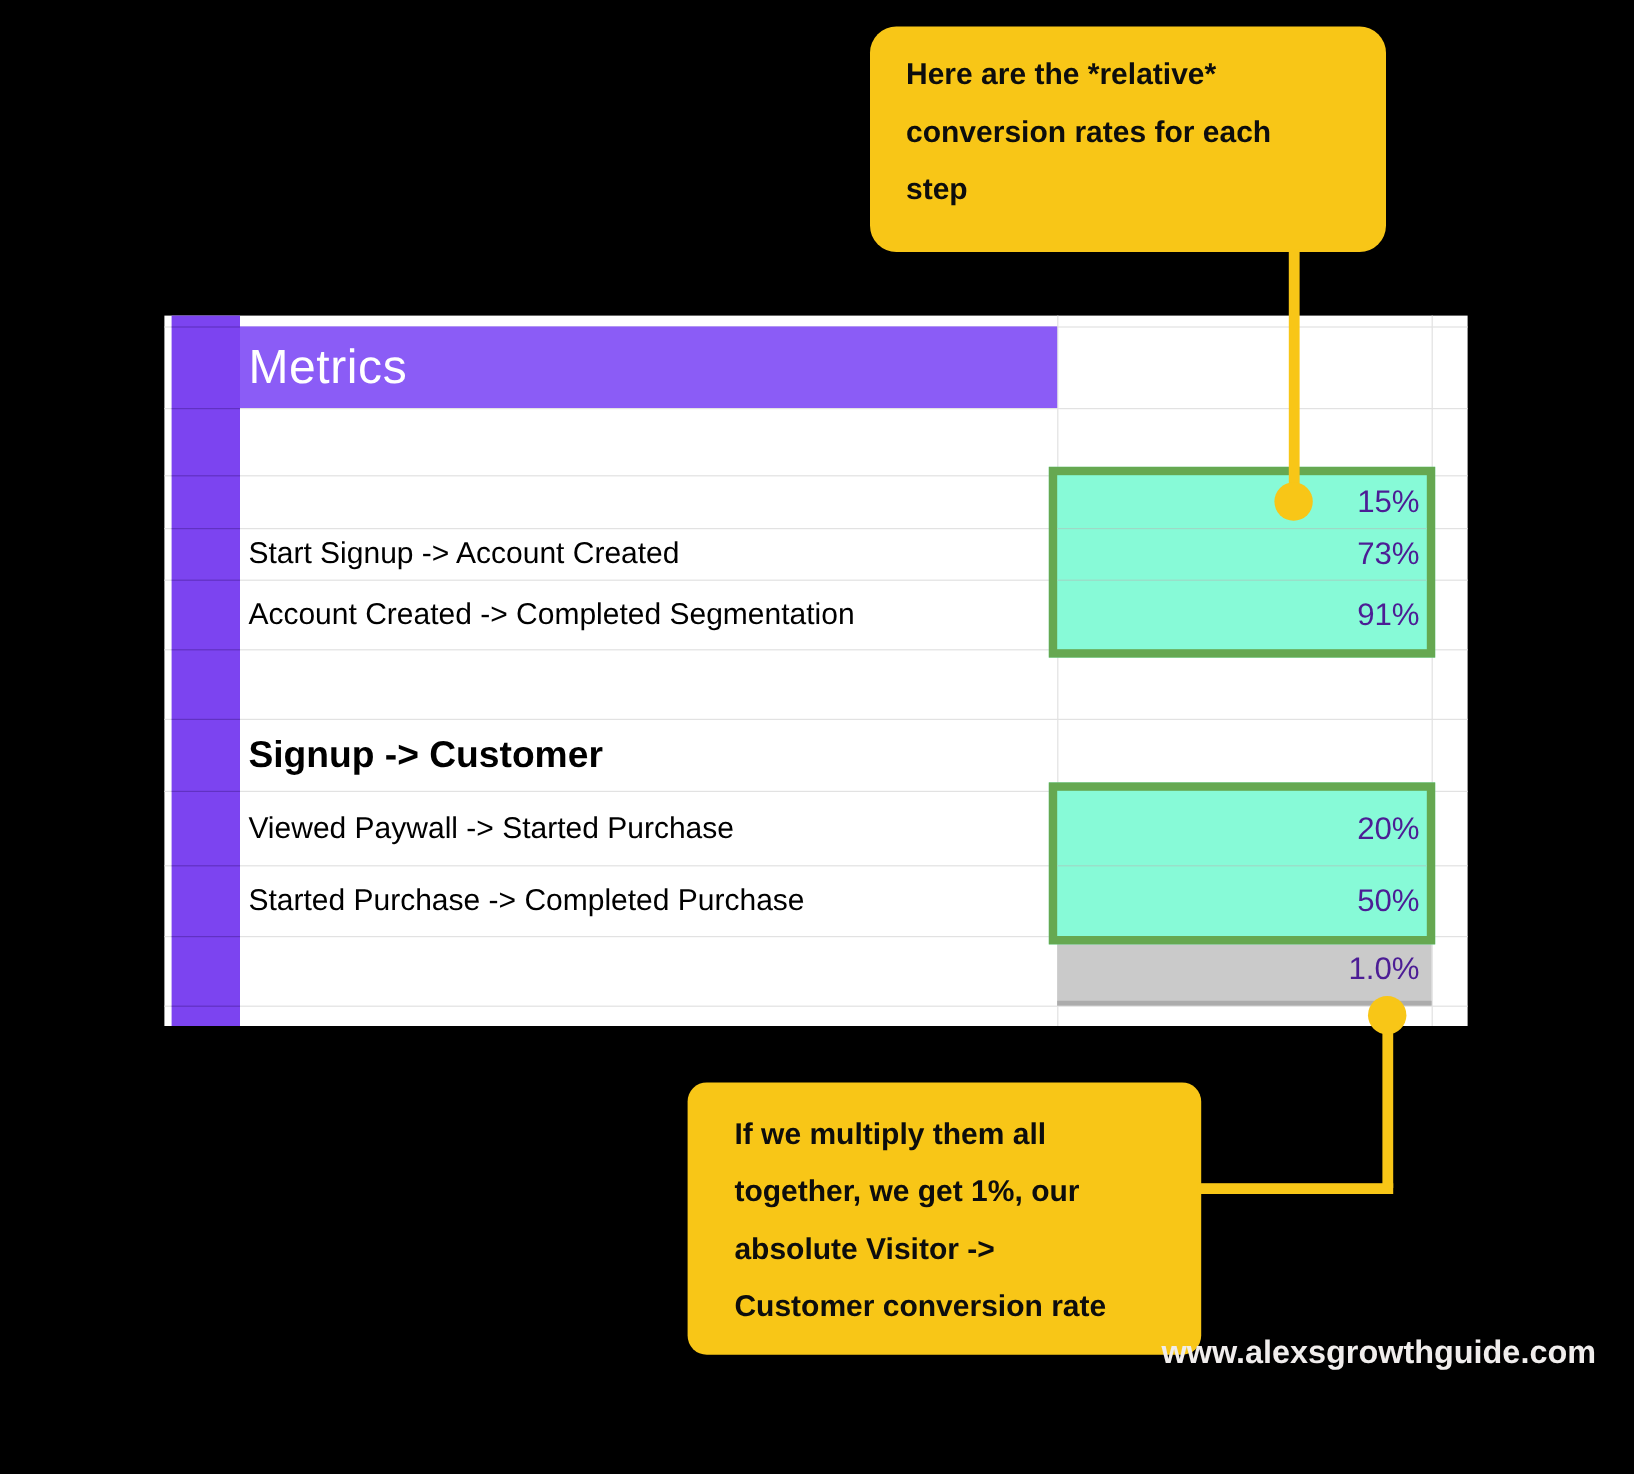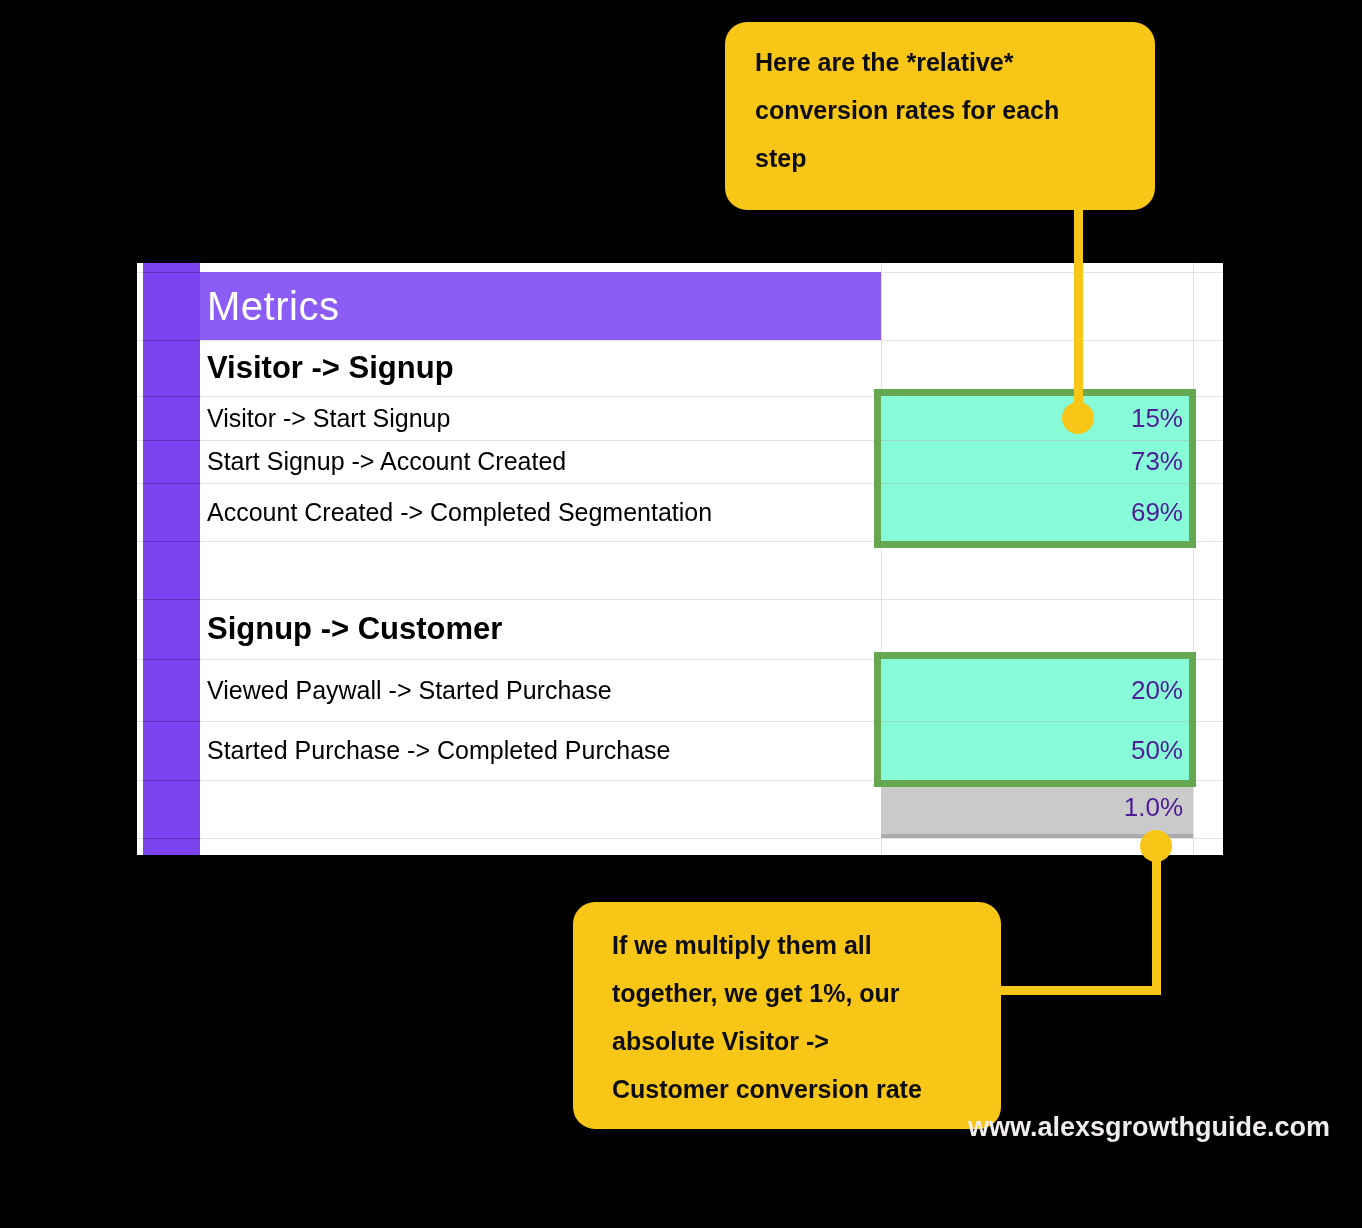--- a/index.html
+++ b/index.html
@@ -95,7 +95,6 @@
       <span>Metrics</span>
     </div>
 
-    <div class="row-label section" style="top:77px;height:56px">Visitor -&gt; Signup</div>
     <div class="row-label" style="top:133px;height:44px">Visitor -&gt; Start Signup</div>
     <div class="row-label" style="top:177px;height:43px">Start Signup -&gt; Account Created</div>
     <div class="row-label" style="top:220px;height:58px">Account Created -&gt; Completed Segmentation</div>

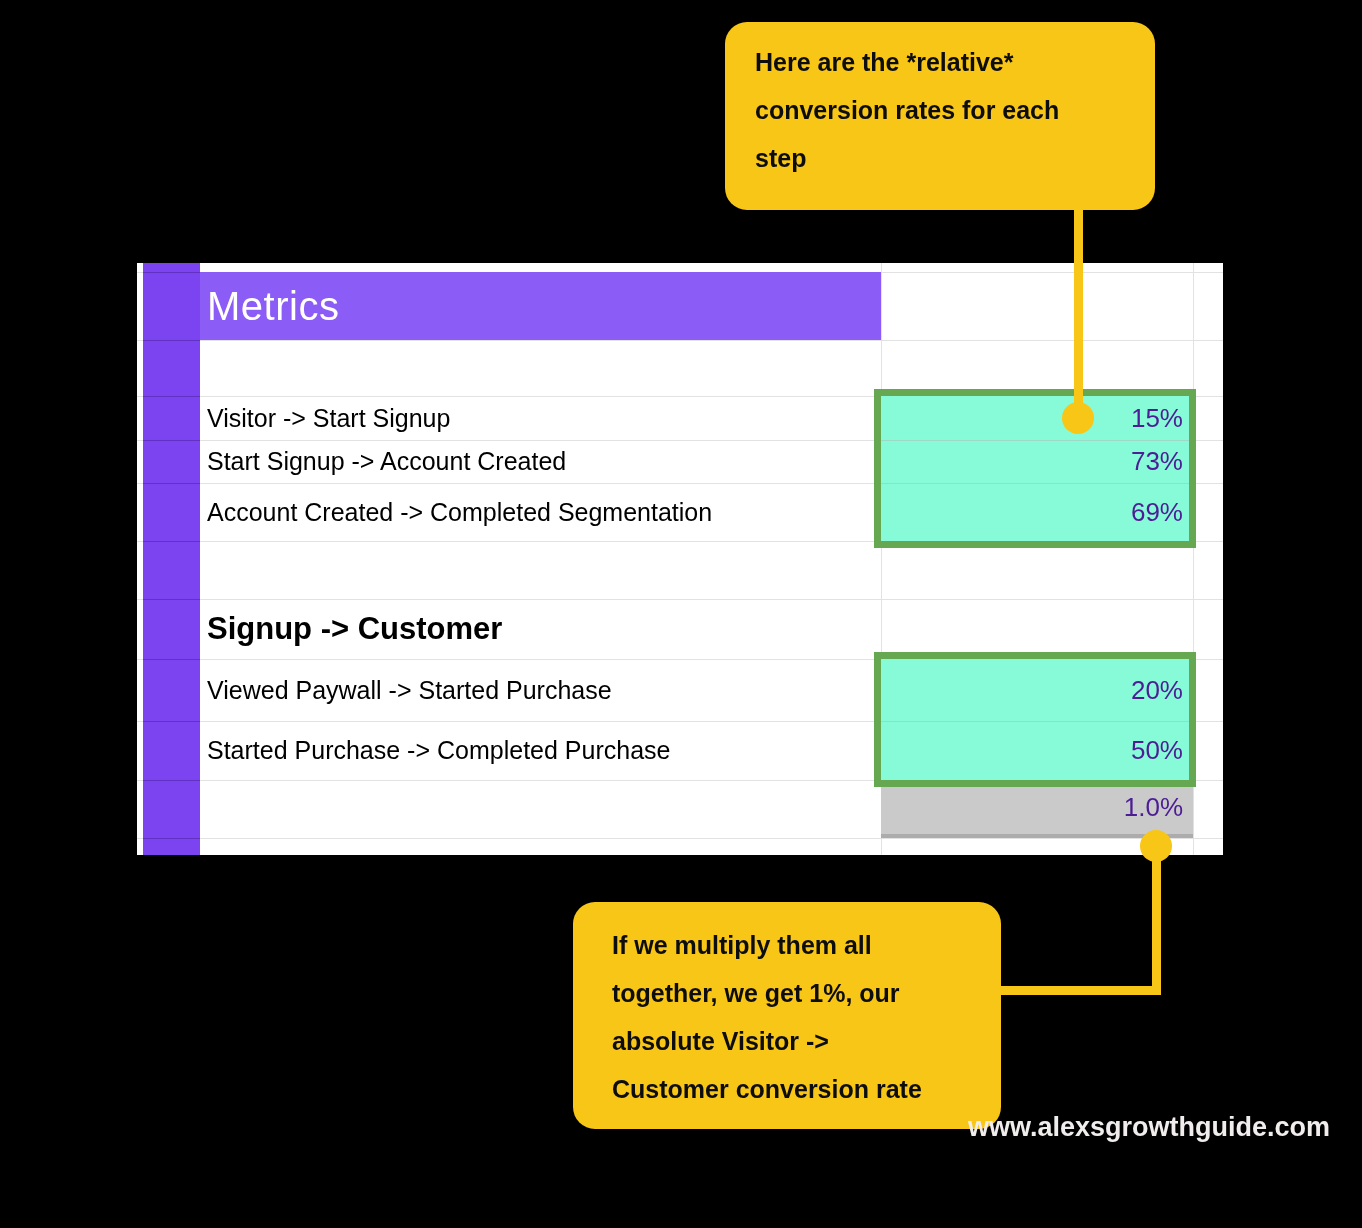--- a/index.html
+++ b/index.html
@@ -95,7 +95,6 @@
       <span>Metrics</span>
     </div>
 
-    <div class="row-label" style="top:133px;height:44px">Visitor -&gt; Start Signup</div>
     <div class="row-label" style="top:177px;height:43px">Start Signup -&gt; Account Created</div>
     <div class="row-label" style="top:220px;height:58px">Account Created -&gt; Completed Segmentation</div>
     <div class="row-label section" style="top:336px;height:60px">Signup -&gt; Customer</div>

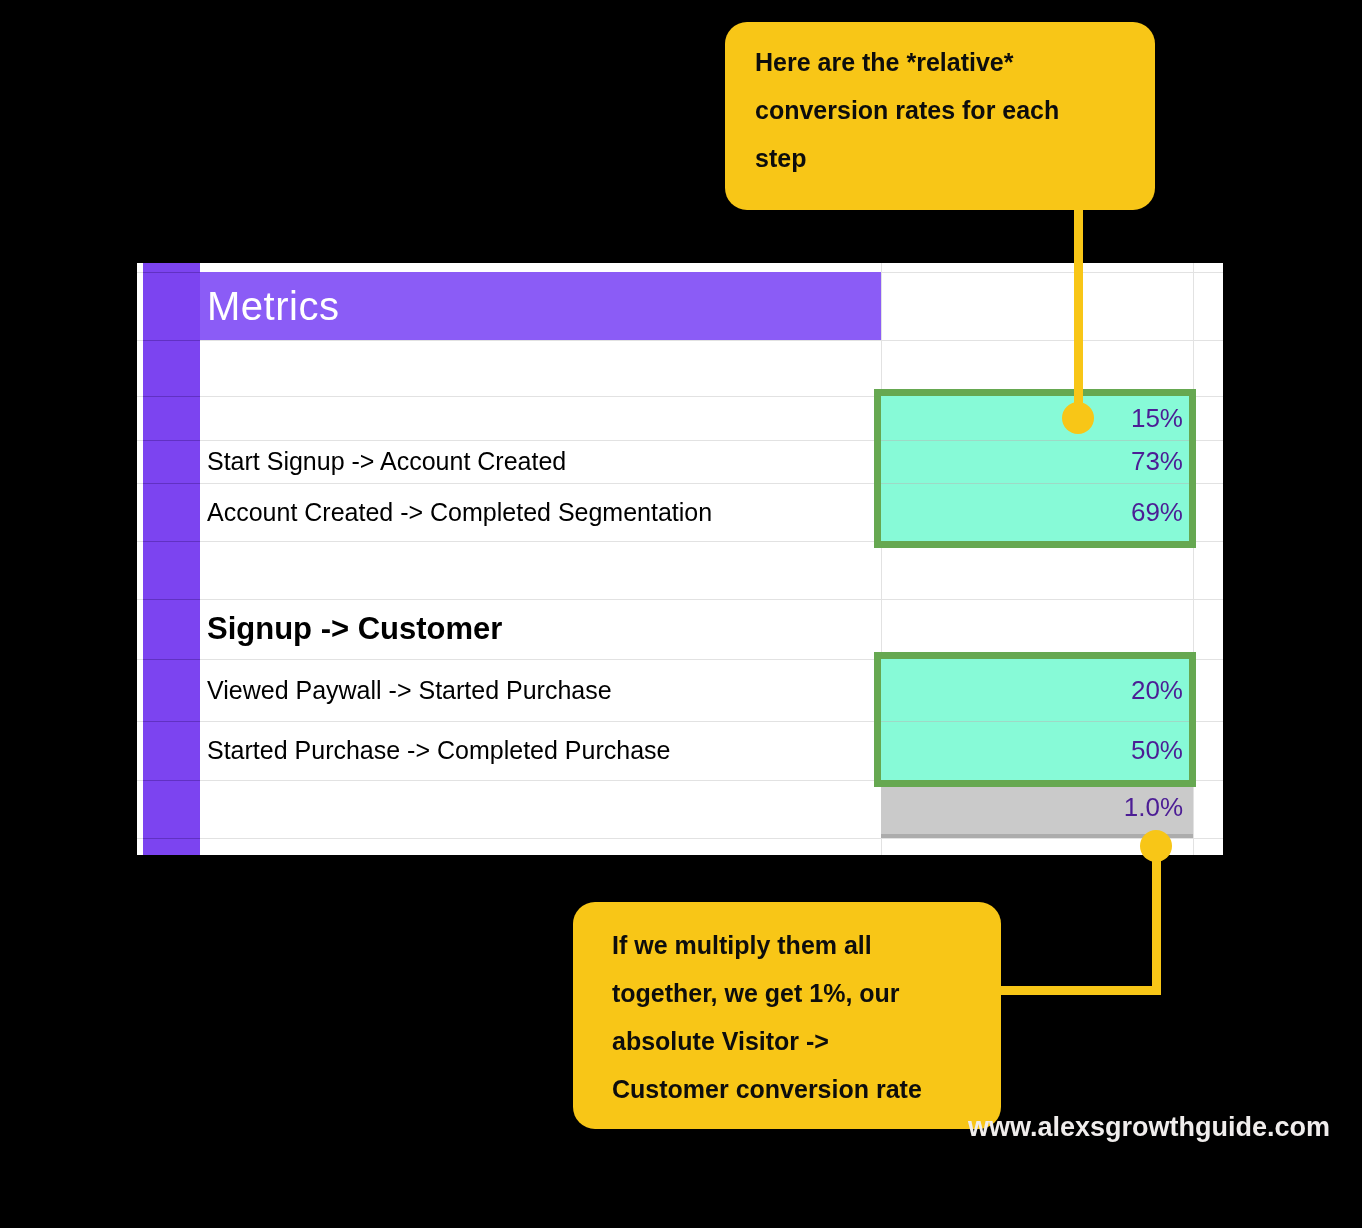--- a/index.html
+++ b/index.html
@@ -113,7 +113,7 @@
 
     <div class="val" style="top:133px;height:44px">15%</div>
     <div class="val" style="top:177px;height:43px">73%</div>
-    <div class="val" style="top:220px;height:58px">69%</div>
+    <div class="val" style="top:220px;height:58px">91%</div>
     <div class="val" style="top:396px;height:62px">20%</div>
     <div class="val" style="top:458px;height:59px">50%</div>
     <div class="val" style="top:517px;height:54px">1.0%</div>

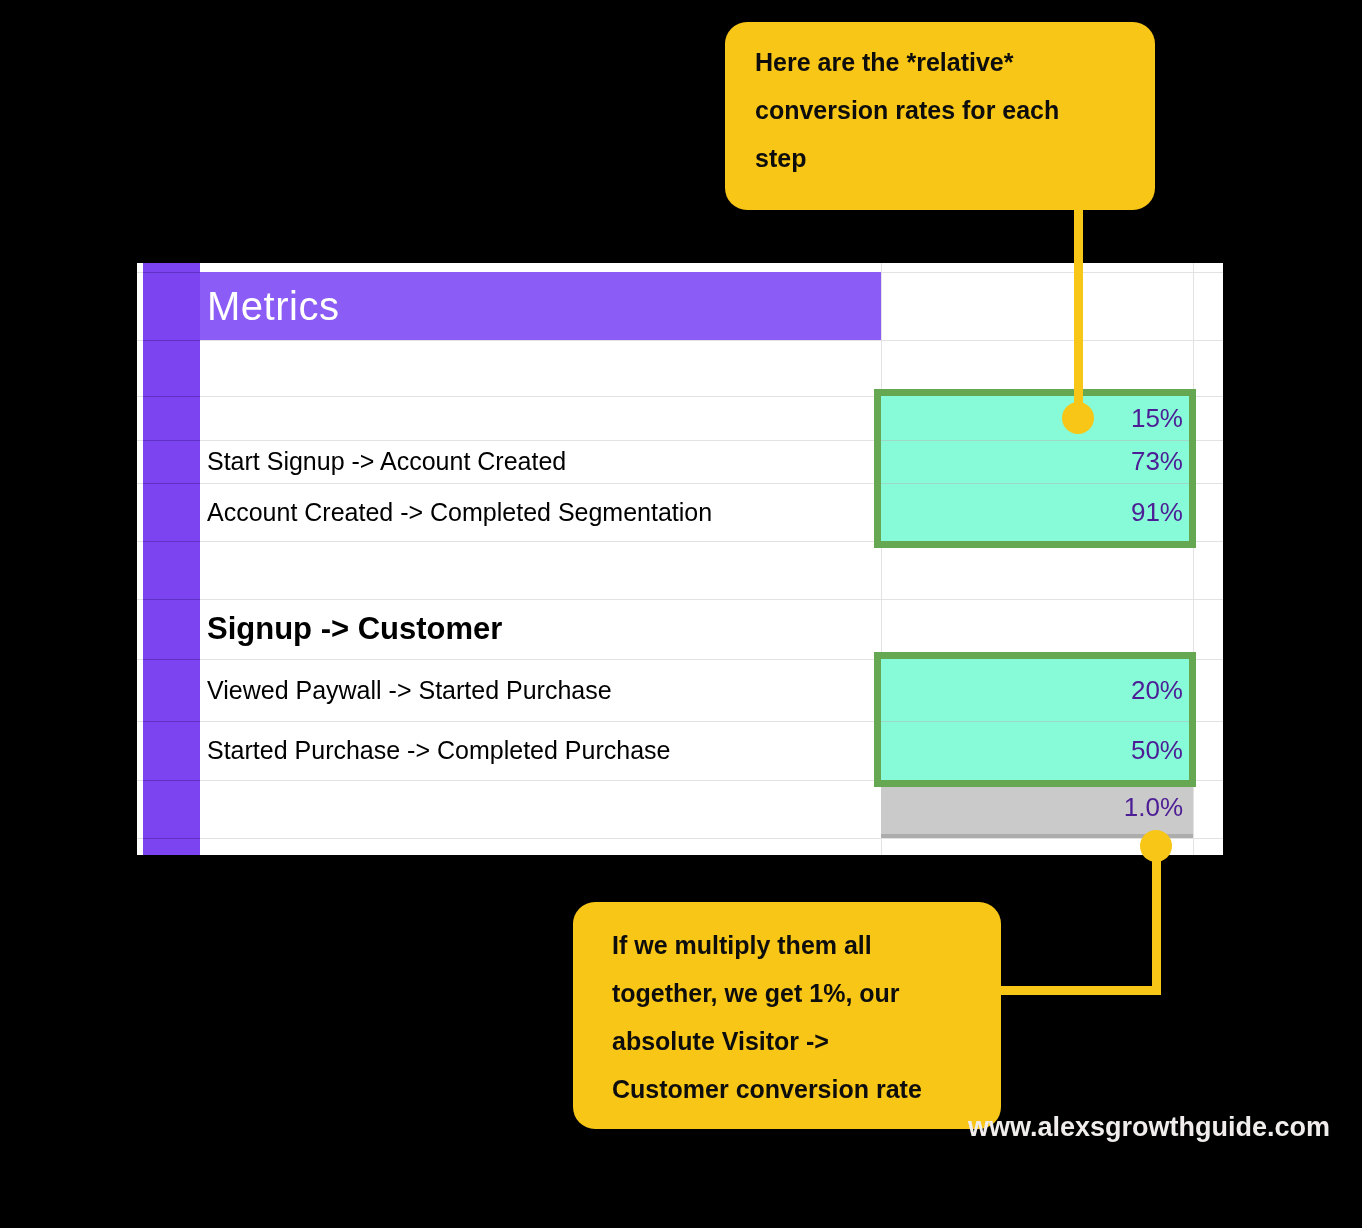--- a/index.html
+++ b/index.html
@@ -42,7 +42,7 @@
     color:#0d0d0d;font-weight:bold;font-size:25px;line-height:48px;z-index:9;
   }
   #callout-top{left:725px;top:22px;width:430px;height:188px;padding:16px 48px 0 30px;}
-  #callout-bottom{left:573px;top:902px;width:428px;height:227px;padding:19px 69px 0 39px;}
+  #callout-bottom{left:573px;top:902px;width:428px;height:227px;padding:19px 69px 0 39px;border-radius:16px;}
   
   .conn{position:absolute;background:#F8C617;z-index:10;}
   #conn-top-line{left:1074px;top:208px;width:9px;height:210px;}

